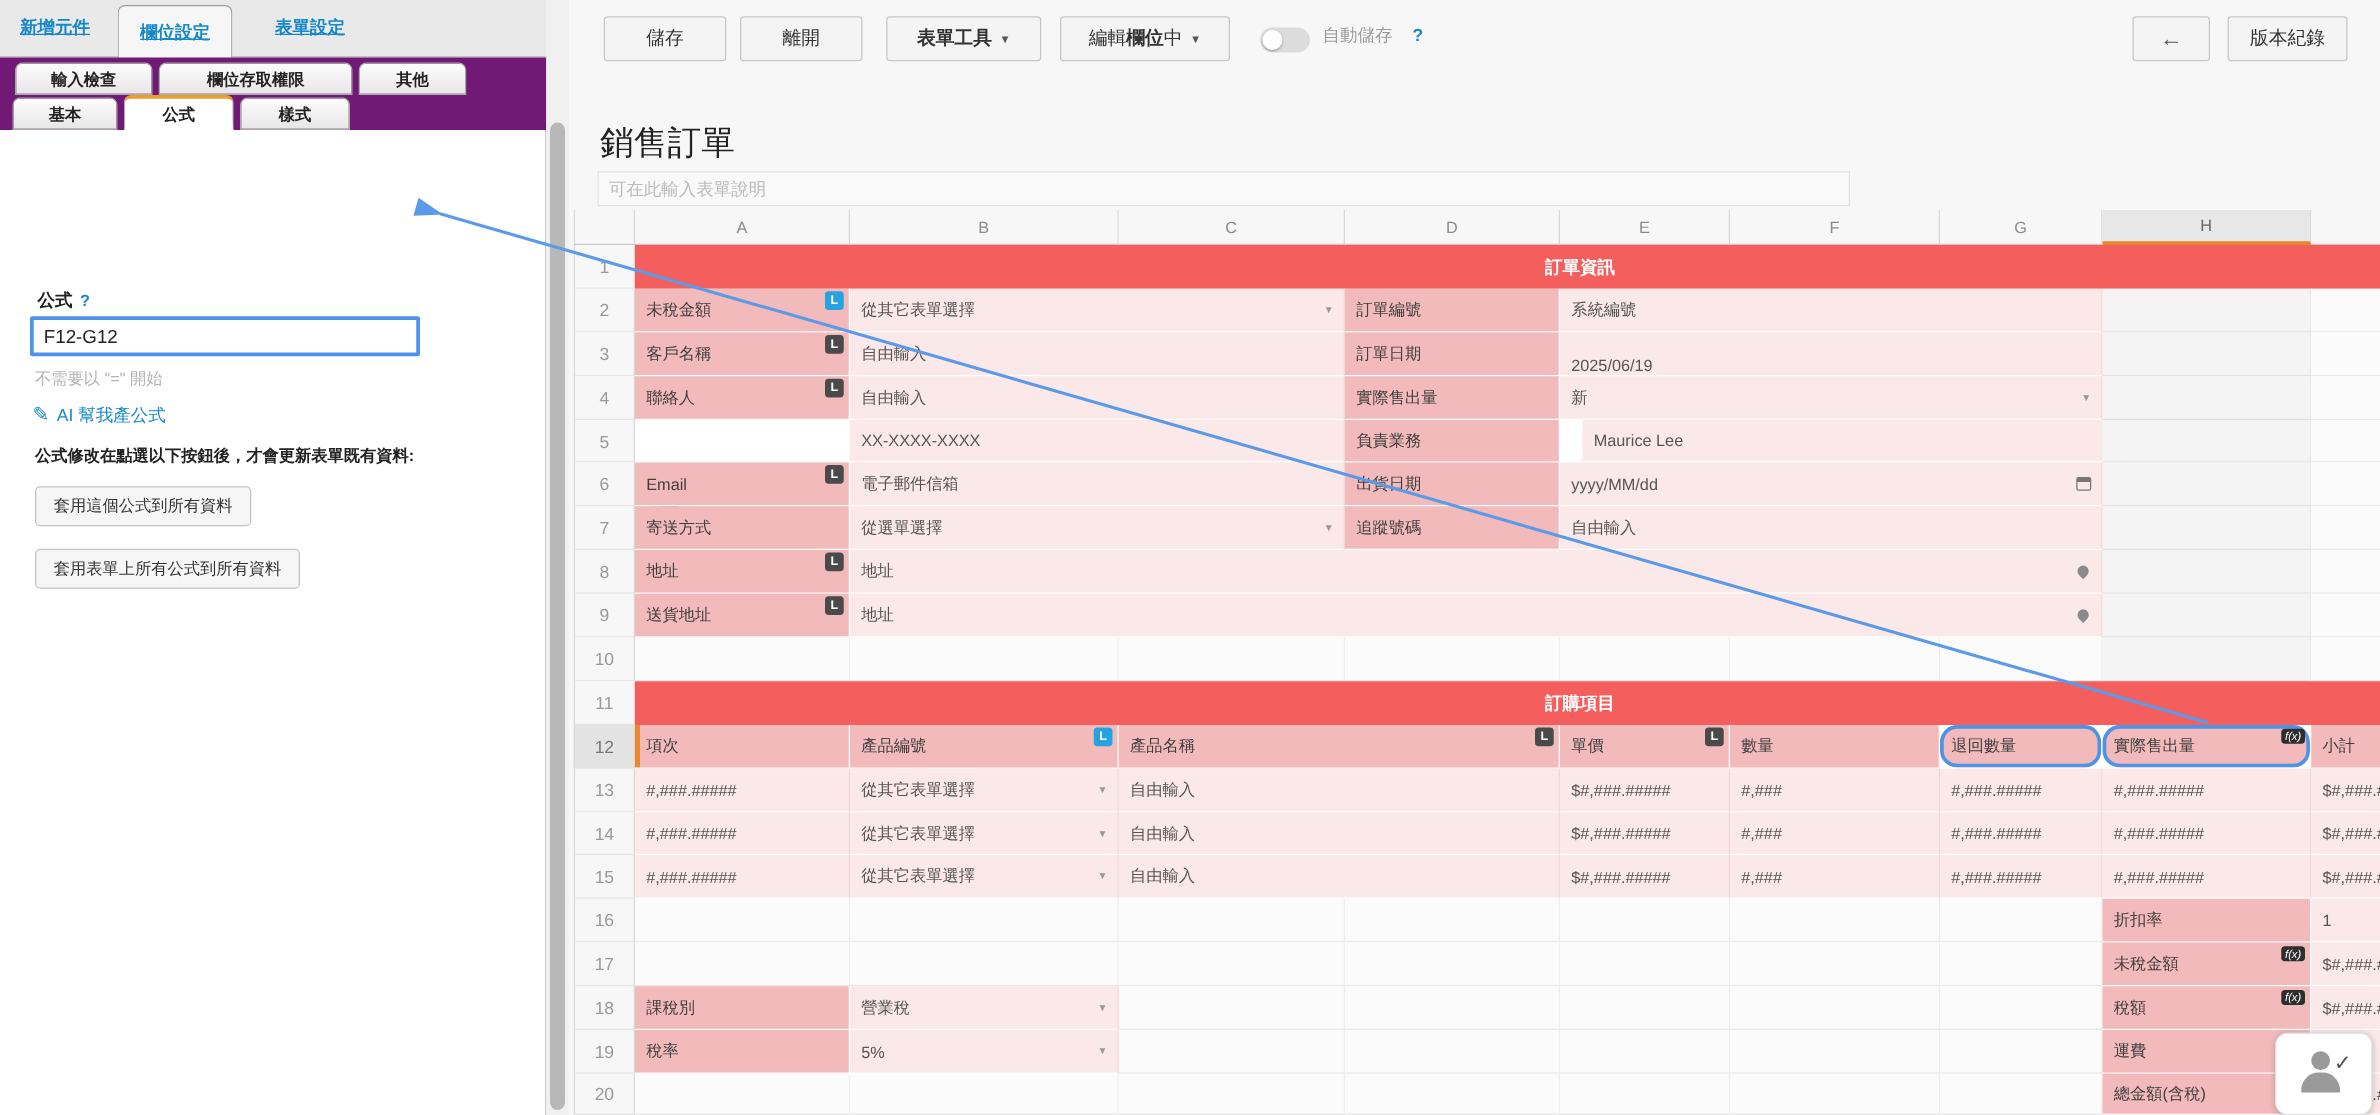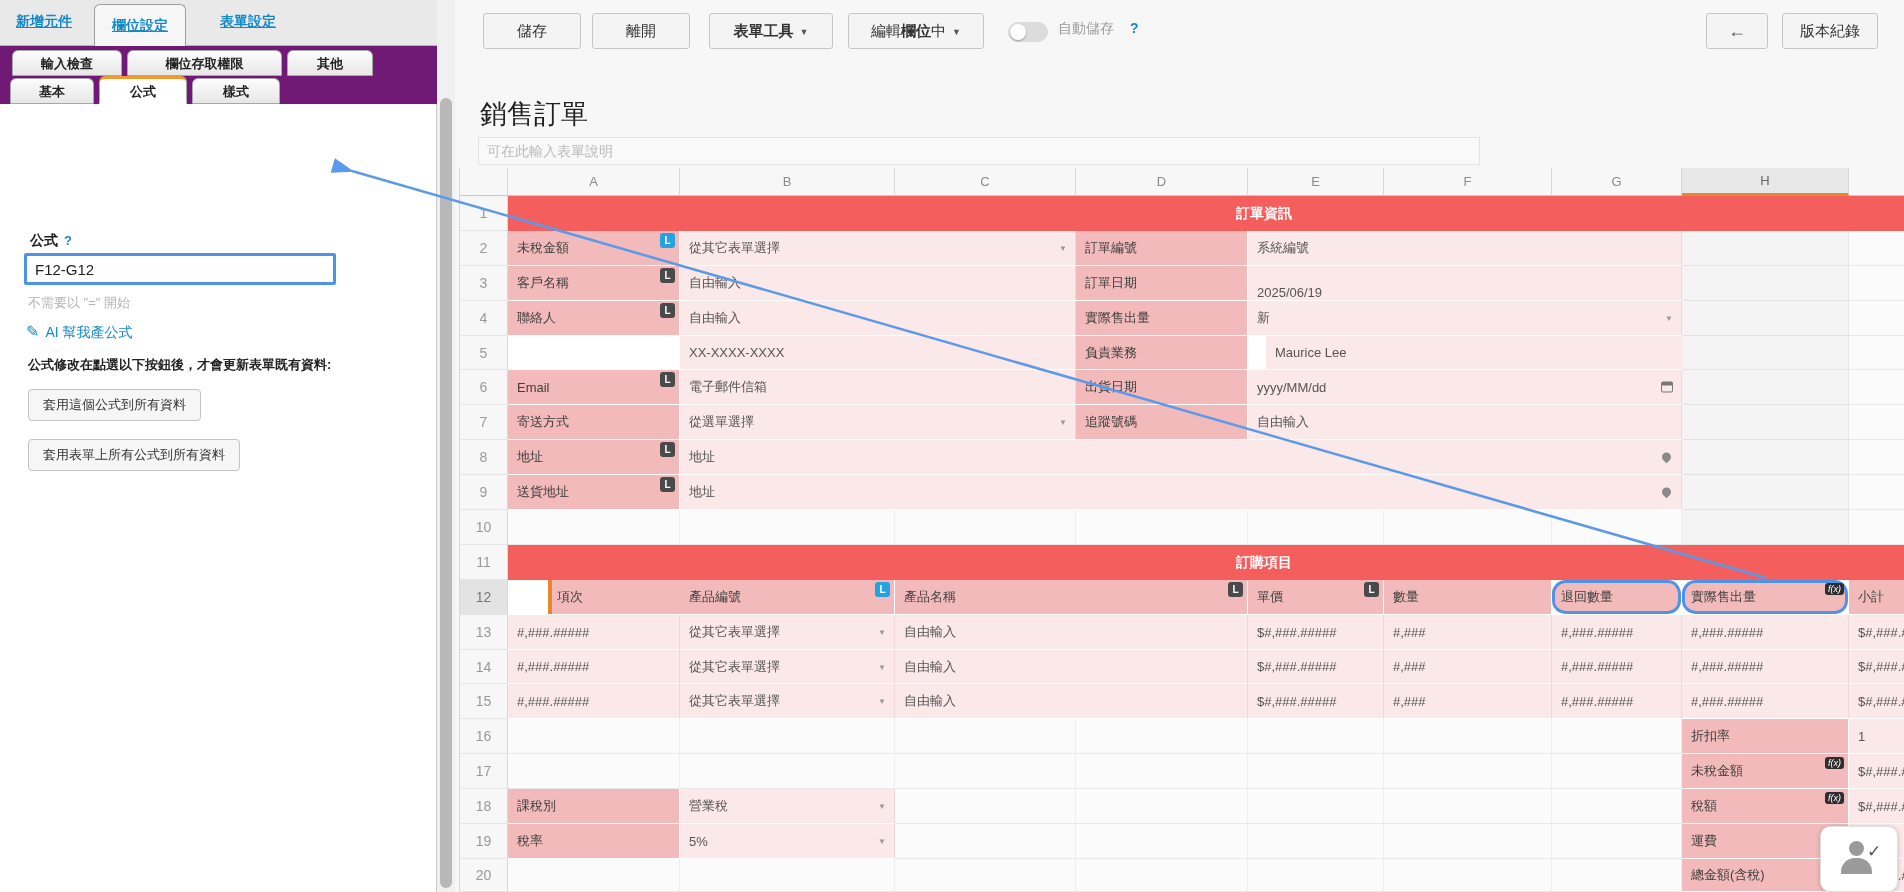--- a/index.html
+++ b/index.html
@@ -59,7 +59,7 @@
   .k-empty{background:#fbfbfb;border-right:1px solid #eeeeee;border-bottom:1px solid #e8e8e8;}
   .k-hempty{background:#f4f4f4;border-right:1px solid #e8e8e8;border-bottom:1px solid #e2e2e2;}
   .sel{box-shadow:inset 0 0 0 3px #4d93e8;z-index:5;border-radius:14px;}
-  .orange{box-shadow:inset 4px 0 0 #e8872b;margin-left:40px;}
+  .orange{box-shadow:inset 4px 0 0 #e8872b;}
   .badge{position:absolute;top:2px;right:4px;width:15px;height:15px;border-radius:3px;color:#fff;font-size:10px;font-weight:bold;
     display:flex;align-items:center;justify-content:center;}
   .badge.dark{background:#4a4a4a;} .badge.blue{background:#25a3e1;}

